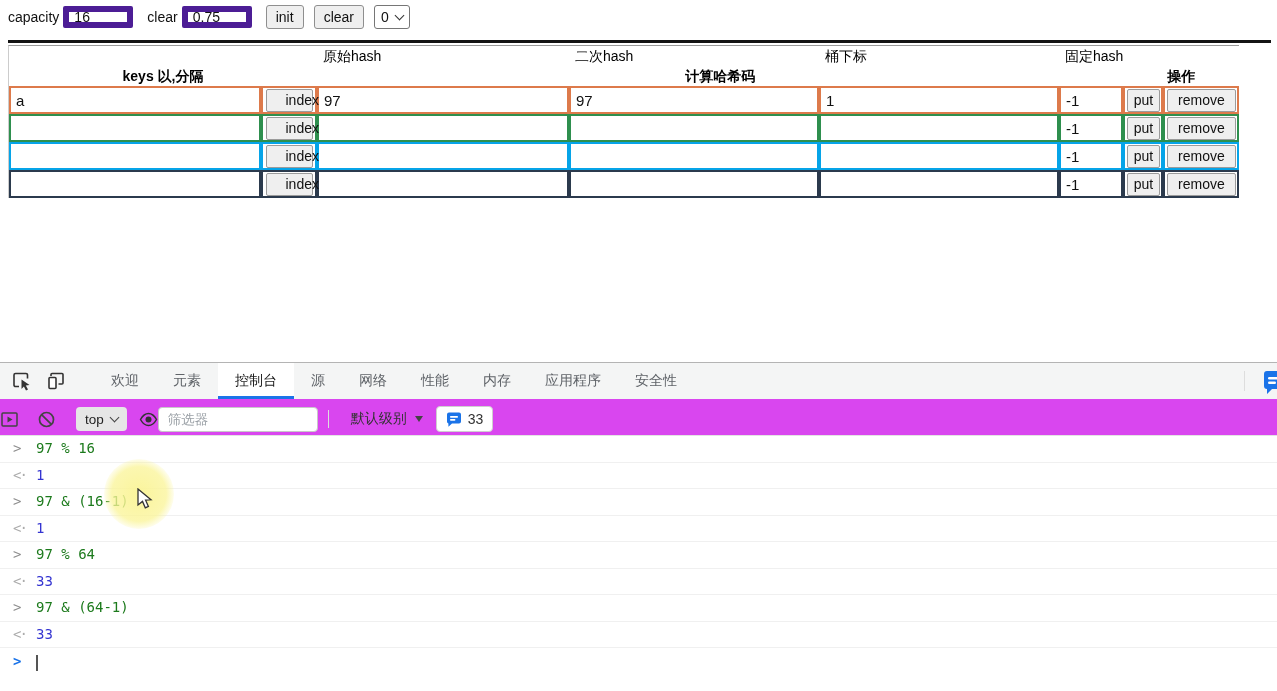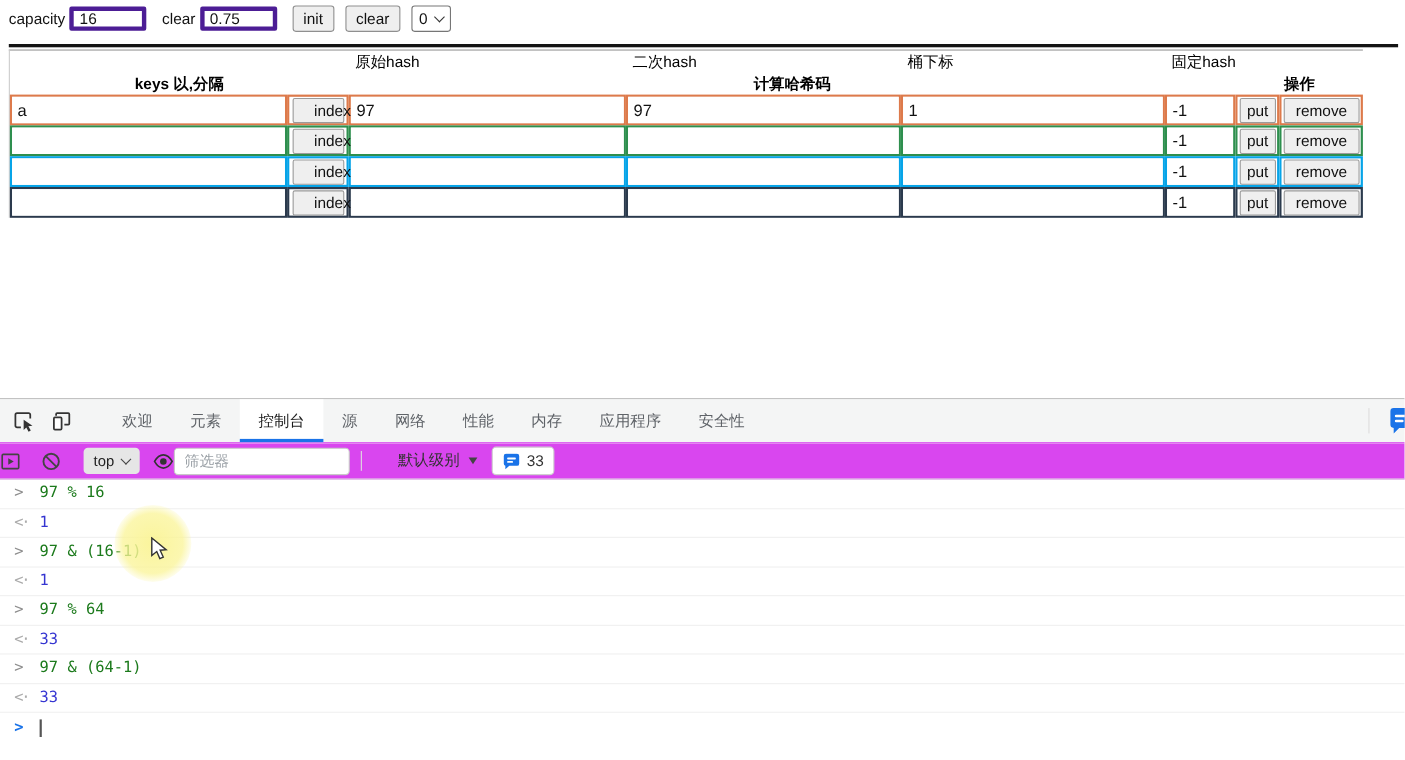--- a/index.html
+++ b/index.html
@@ -10,7 +10,7 @@
   .form-bar { position:absolute; top:0; left:0; right:0; height:34px;
               display:flex; align-items:center; padding-left:8px; font-size:14px; color:#111; }
   .form-bar label { margin-right:4px; }
-  .txt-input { width:70px; height:22px; border:4px solid #4c1d95; border-radius:2px;
+  .txt-input { width:70px; height:22px; border:6px solid #4c1d95; border-radius:2px;
                padding:1px 5px; font-size:14px; font-family:inherit; color:#111; }
   .gap-s { width:10px; } .gap-m { width:14px; }
   .btn { background:#efefef; border:1px solid #8f8f8f; border-radius:3px;

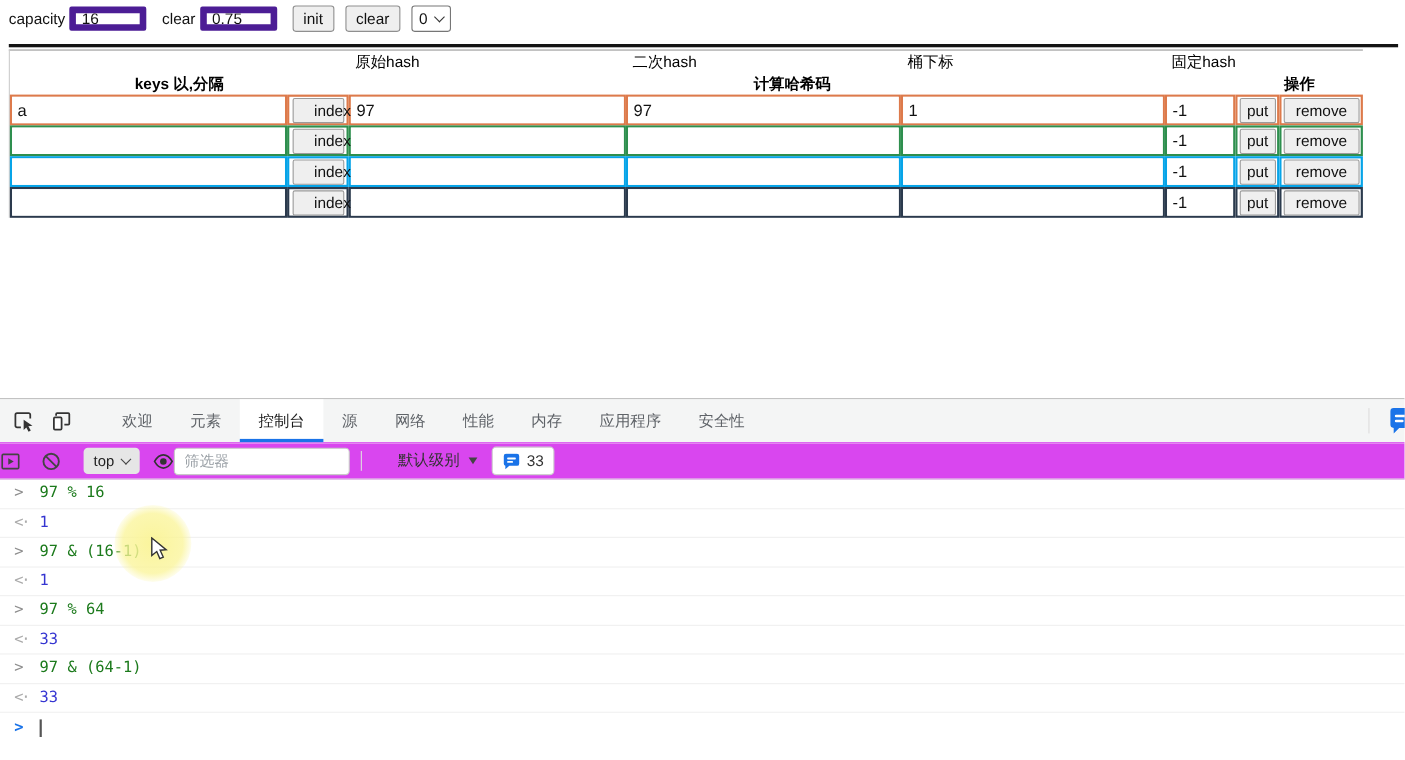--- a/index.html
+++ b/index.html
@@ -39,7 +39,7 @@
   .devtools { position:absolute; top:362px; left:0; width:1277px; height:329px;
               border-top:1px solid #b4b4b4; background:#fff; }
   .dt-tabbar { height:40px; background:#f4f5f5; display:flex; align-items:stretch; position:relative;
-               border-bottom:1px solid #d946ef; }
+               border-bottom:4px solid #d946ef; }
   .dt-toolicon { width:20px; height:20px; align-self:center; margin-left:12px; }
   .dt-toolicon svg { width:20px; height:20px; display:block; }
   .dt-tabs { display:flex; margin-left:28px; }

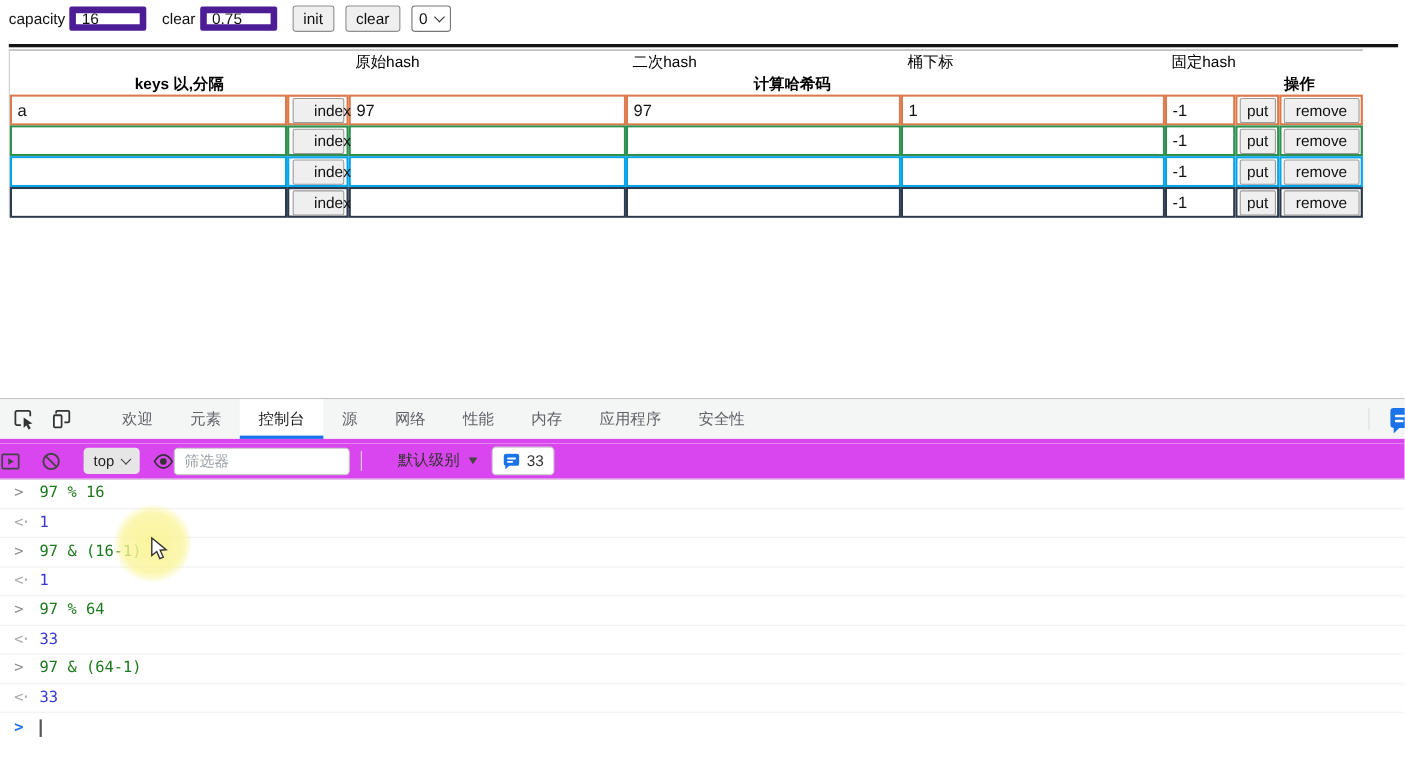--- a/index.html
+++ b/index.html
@@ -60,7 +60,7 @@
   .filter-input { width:160px; height:25px; border:1px solid #c8c8c8; border-radius:4px;
                   font-size:13.5px; font-family:inherit; padding:0 9px; margin-left:0; color:#111; }
   .filter-input::placeholder { color:#9aa0a6; }
-  .level-sel { display:flex; align-items:center; gap:8px; font-size:14px; color:#333; margin-left:23px; }
+  .level-sel { display:flex; align-items:center; gap:8px; font-size:14px; color:#333; margin-left:12px; }
   .level-sel .tri { width:0; height:0; border-left:4.5px solid transparent; border-right:4.5px solid transparent;
                     border-top:6px solid #444; }
   .issues-chip { display:flex; align-items:center; gap:6px; border:1px solid #cfcfcf; border-radius:4px;

